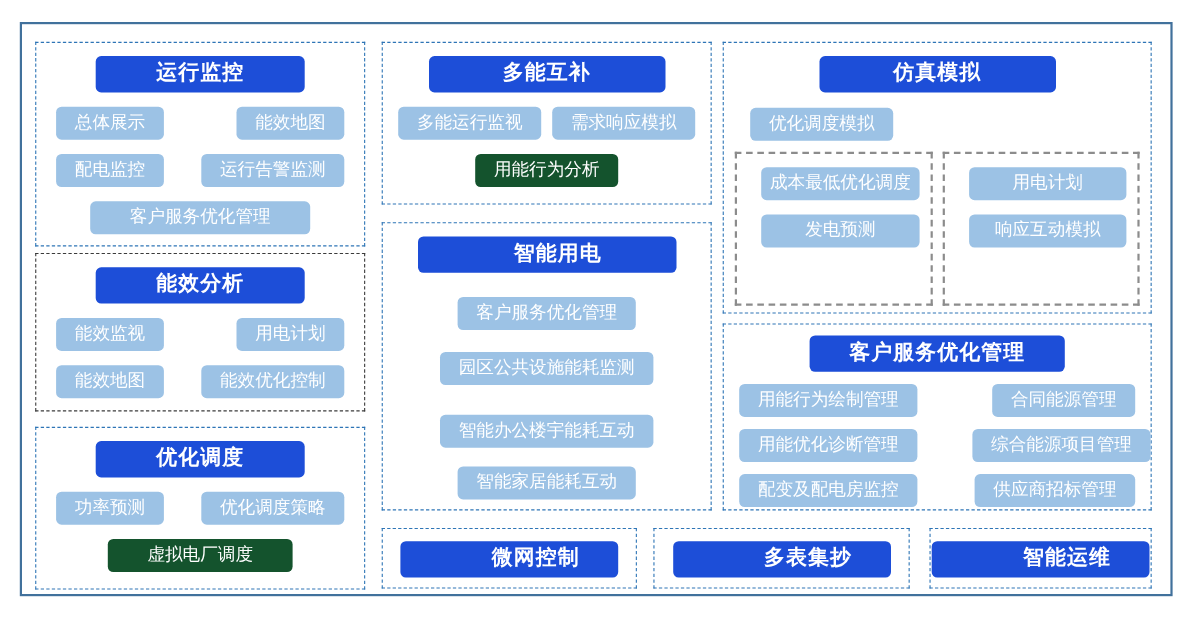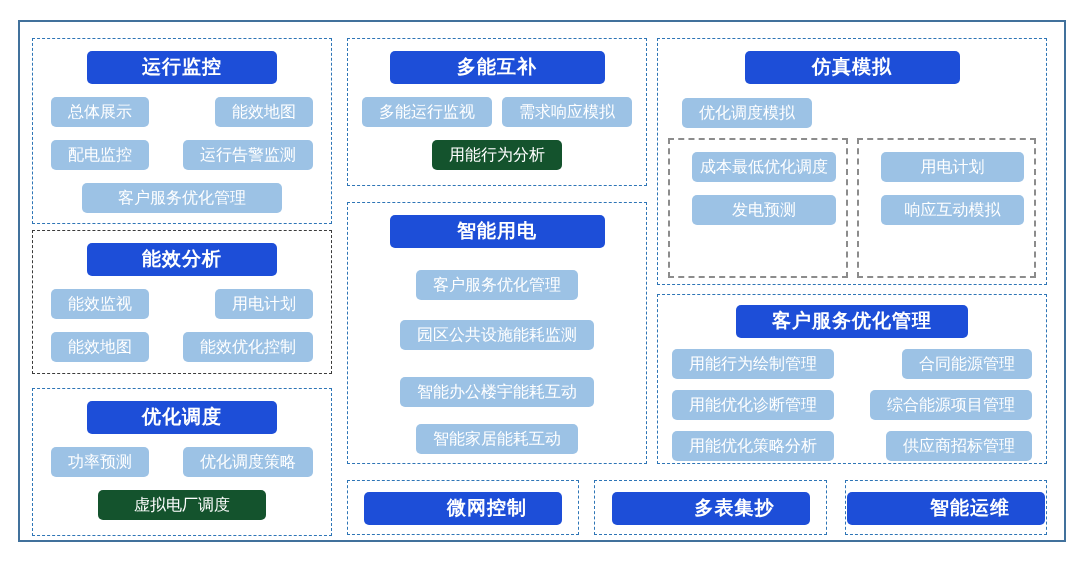--- a/index.html
+++ b/index.html
@@ -99,7 +99,7 @@
   </div>
 
   <div class="section" style="left:327px;top:180px;width:300px;height:262px;">
-    <div class="hdr" style="width:215px;">智能用电</div>
+    <div class="hdr" style="width:215px;padding-left:20px;">智能用电</div>
     <div class="row center" style="margin-top:22px;">
       <div class="pill">客户服务优化管理</div>
     </div>

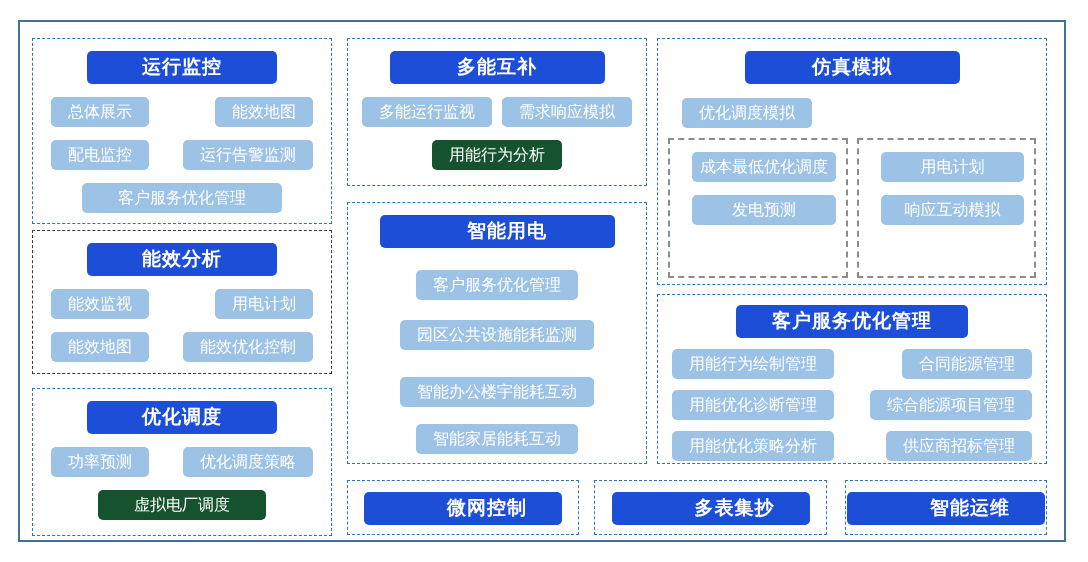--- a/index.html
+++ b/index.html
@@ -137,7 +137,7 @@
       <div class="pill">用能行为绘制管理</div>
       <div class="pill">合同能源管理</div>
     </div>
-    <div class="row spread" style="margin-left:14px;margin-right:14px;">
+    <div class="row spread" style="margin-left:14px;margin-right:0;">
       <div class="pill">用能优化诊断管理</div>
       <div class="pill">综合能源项目管理</div>
     </div>

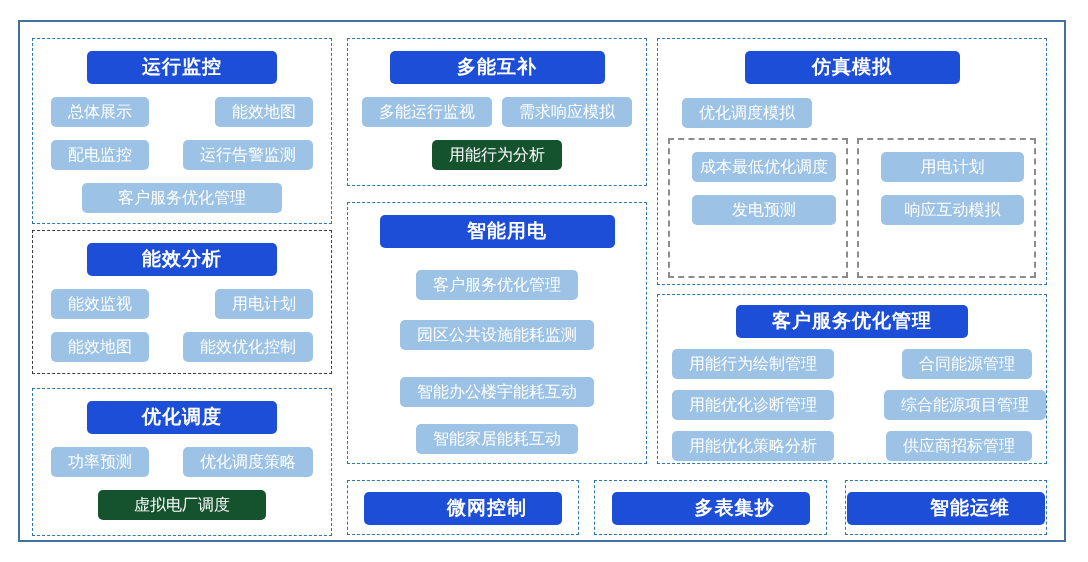--- a/index.html
+++ b/index.html
@@ -142,7 +142,7 @@
       <div class="pill">综合能源项目管理</div>
     </div>
     <div class="row spread" style="margin-left:14px;margin-right:14px;">
-      <div class="pill">用能优化策略分析</div>
+      <div class="pill">配变及配电房监控</div>
       <div class="pill">供应商招标管理</div>
     </div>
   </div>

